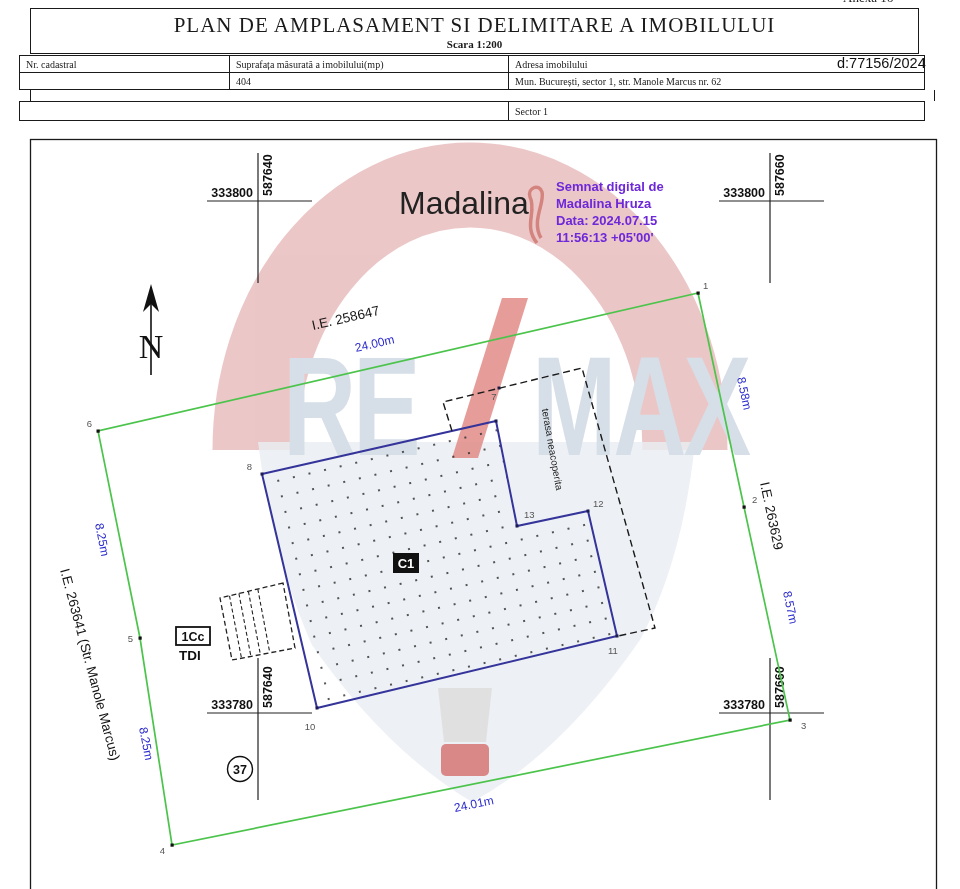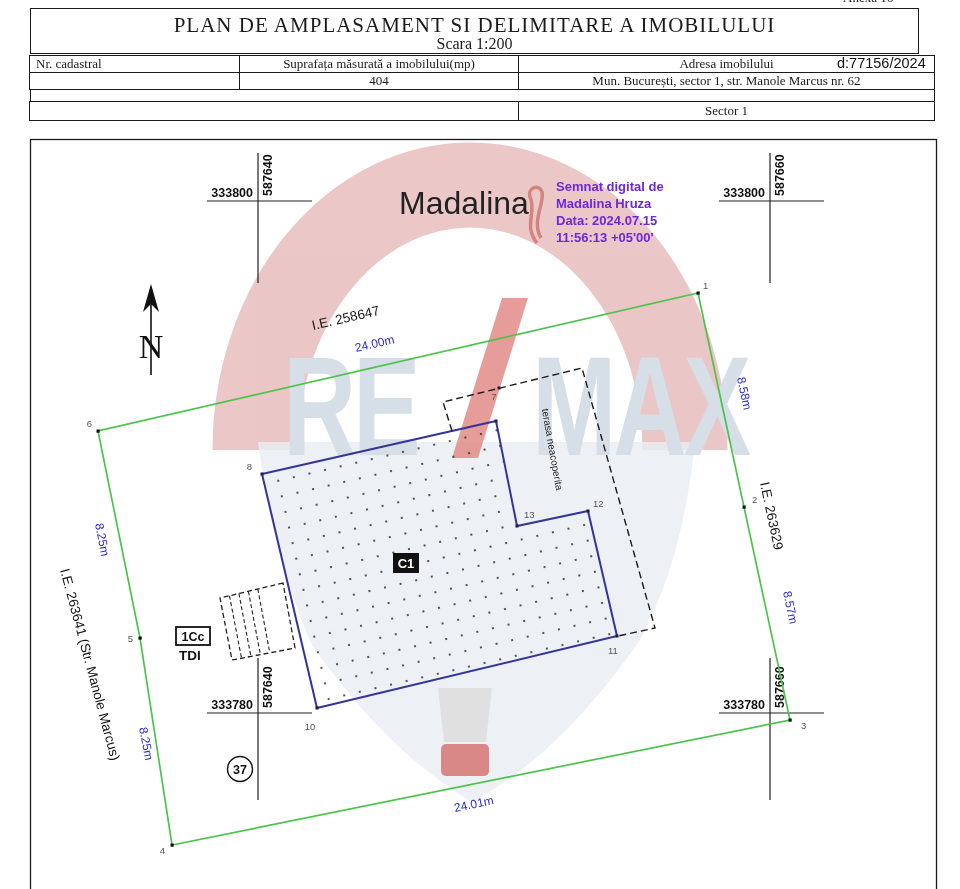--- a/index.html
+++ b/index.html
@@ -11,7 +11,7 @@
   .annex{position:absolute;left:843px;top:-10px;font:13px "Liberation Serif",serif;color:#222;}
   .title-box{position:absolute;left:30px;top:8px;width:889px;height:46px;border:1px solid #1a1a1a;box-sizing:border-box;text-align:center;}
   .title{margin-top:5px;font-size:21px;letter-spacing:1px;line-height:23px;}
-  .scale{font-size:16px;line-height:14px;}
+  .scale{font-size:11px;line-height:14px;font-weight:bold;}
   .docnum{position:absolute;left:806px;top:22px;font:14.5px "Liberation Sans",sans-serif;color:#111;white-space:nowrap;margin-top:24px;}
   .tbl{position:absolute;left:29px;border-collapse:collapse;table-layout:fixed;font-size:13px;}
   .tbl td{border:1px solid #1a1a1a;height:16px;padding:0 6px;text-align:center;overflow:hidden;white-space:nowrap;}

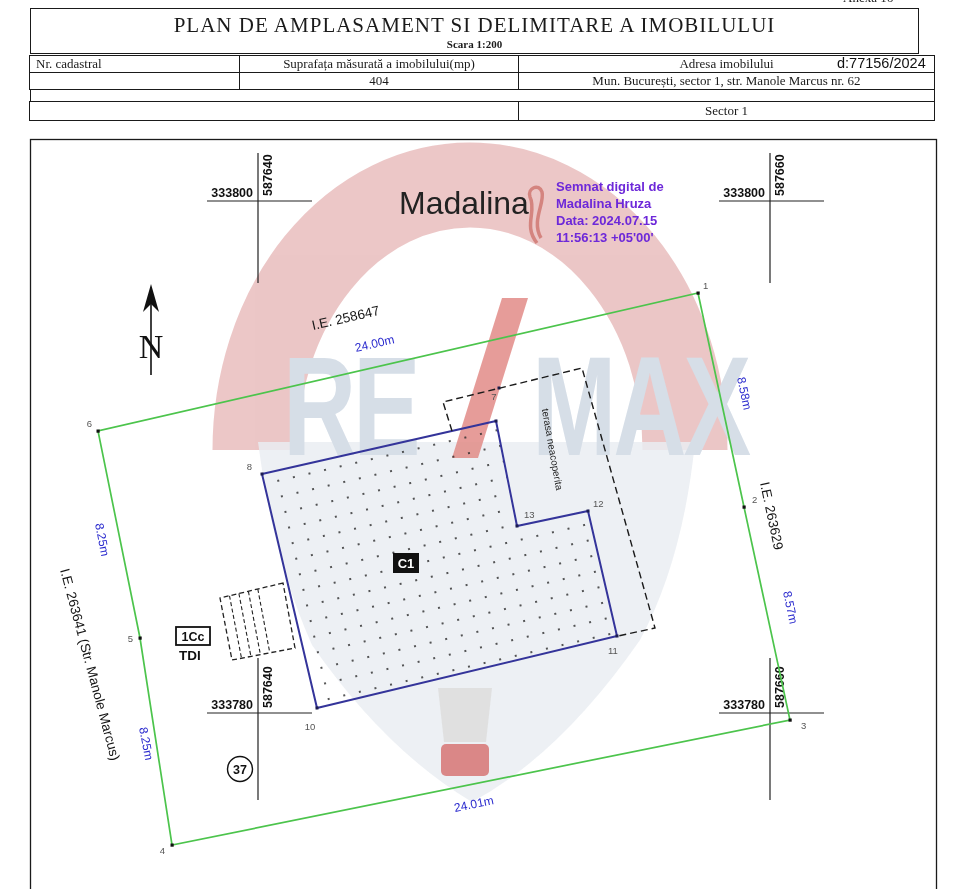--- a/index.html
+++ b/index.html
@@ -13,7 +13,7 @@
   .title{margin-top:5px;font-size:21px;letter-spacing:1px;line-height:23px;}
   .scale{font-size:11px;line-height:14px;font-weight:bold;}
   .docnum{position:absolute;left:806px;top:22px;font:14.5px "Liberation Sans",sans-serif;color:#111;white-space:nowrap;margin-top:24px;}
-  .tbl{position:absolute;left:29px;border-collapse:collapse;table-layout:fixed;font-size:13px;}
+  .tbl{position:absolute;left:19px;border-collapse:collapse;table-layout:fixed;font-size:10px;}
   .tbl td{border:1px solid #1a1a1a;height:16px;padding:0 6px;text-align:center;overflow:hidden;white-space:nowrap;}
   .tbl td.lft{text-align:left;}
   .gap-strip{position:absolute;left:30px;top:90px;width:905px;height:11px;border-left:1px solid #1a1a1a;border-right:1px solid #1a1a1a;box-sizing:border-box;}

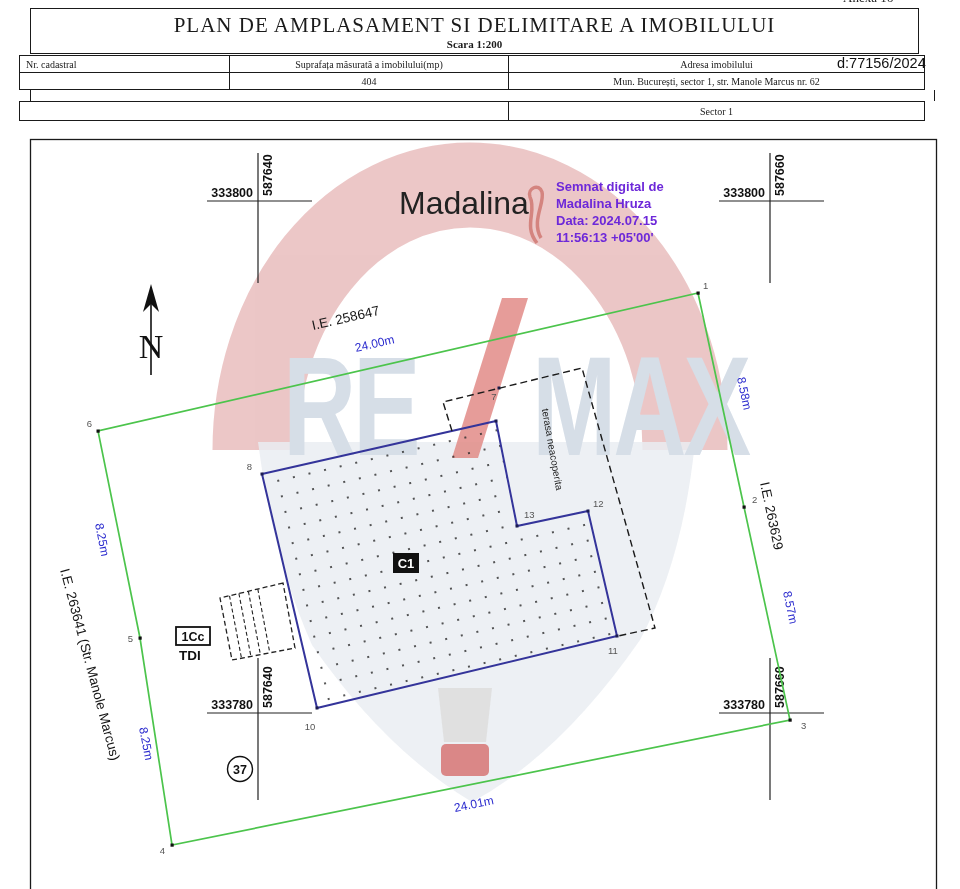--- a/index.html
+++ b/index.html
@@ -14,7 +14,7 @@
   .scale{font-size:11px;line-height:14px;font-weight:bold;}
   .docnum{position:absolute;left:806px;top:22px;font:14.5px "Liberation Sans",sans-serif;color:#111;white-space:nowrap;margin-top:24px;}
   .tbl{position:absolute;left:19px;border-collapse:collapse;table-layout:fixed;font-size:10px;}
-  .tbl td{border:1px solid #1a1a1a;height:16px;padding:0 6px;text-align:center;overflow:hidden;white-space:nowrap;}
+  .tbl td{border:1px solid #1a1a1a;height:16px;padding:0 6px;text-align:left;overflow:hidden;white-space:nowrap;}
   .tbl td.lft{text-align:left;}
   .gap-strip{position:absolute;left:30px;top:90px;width:905px;height:11px;border-left:1px solid #1a1a1a;border-right:1px solid #1a1a1a;box-sizing:border-box;}
   

